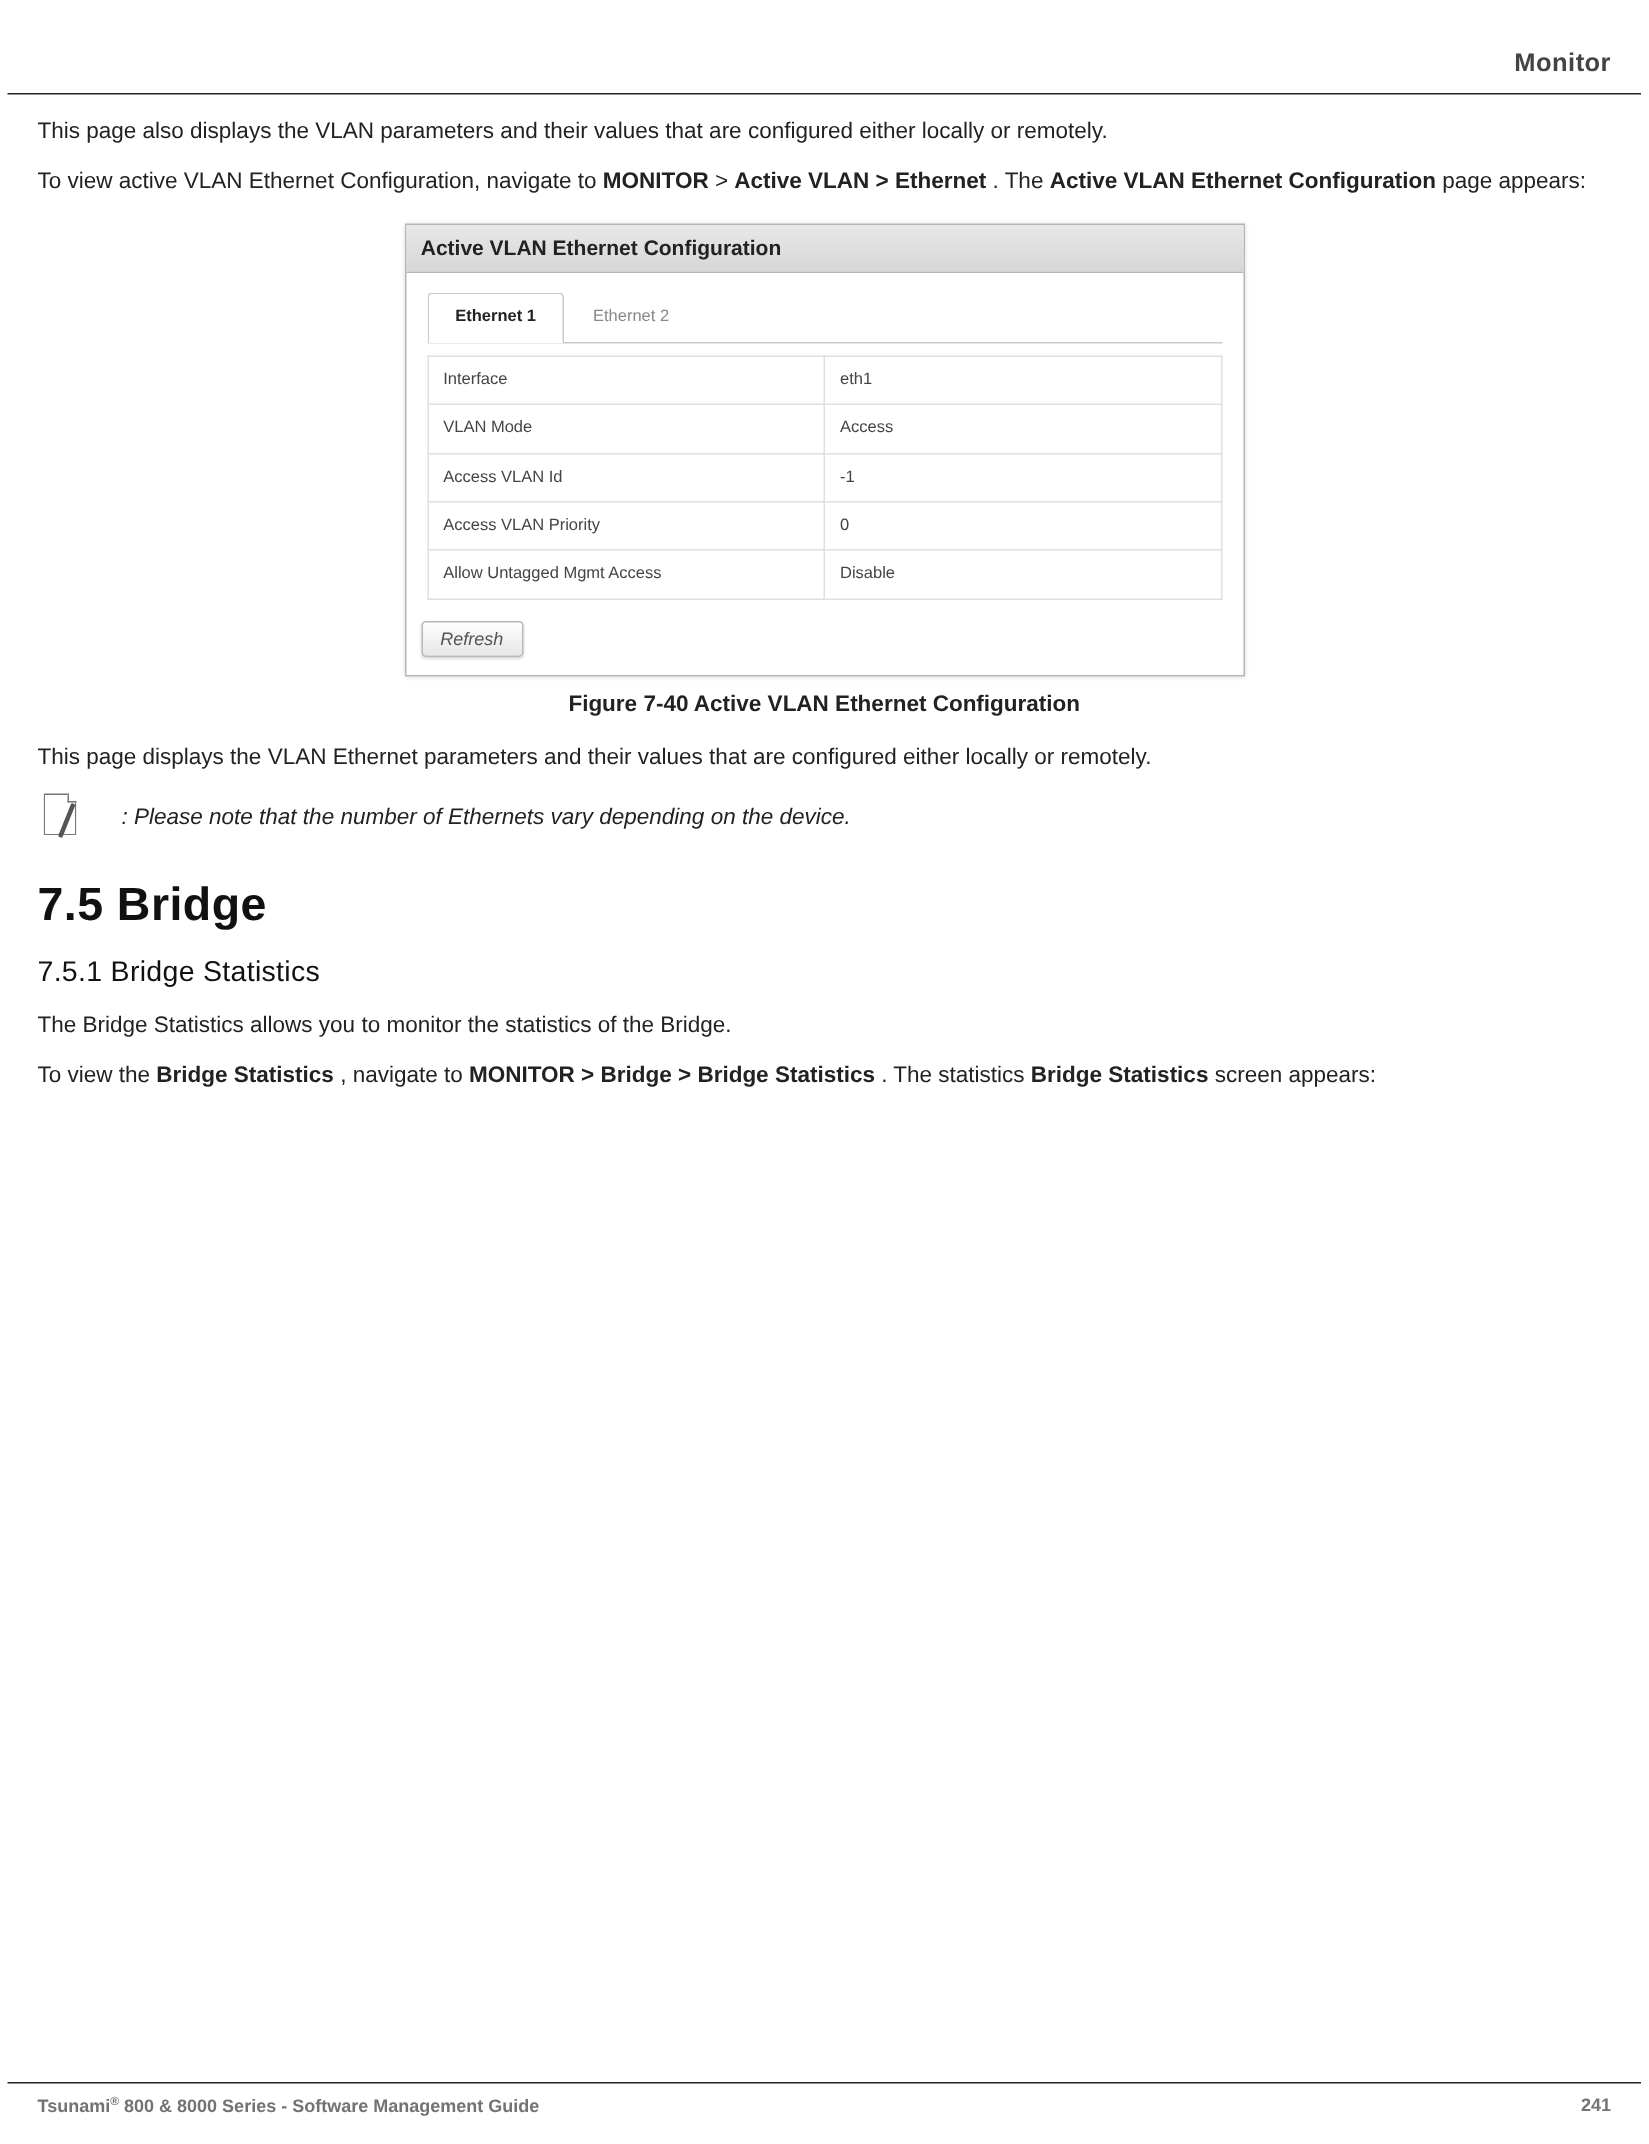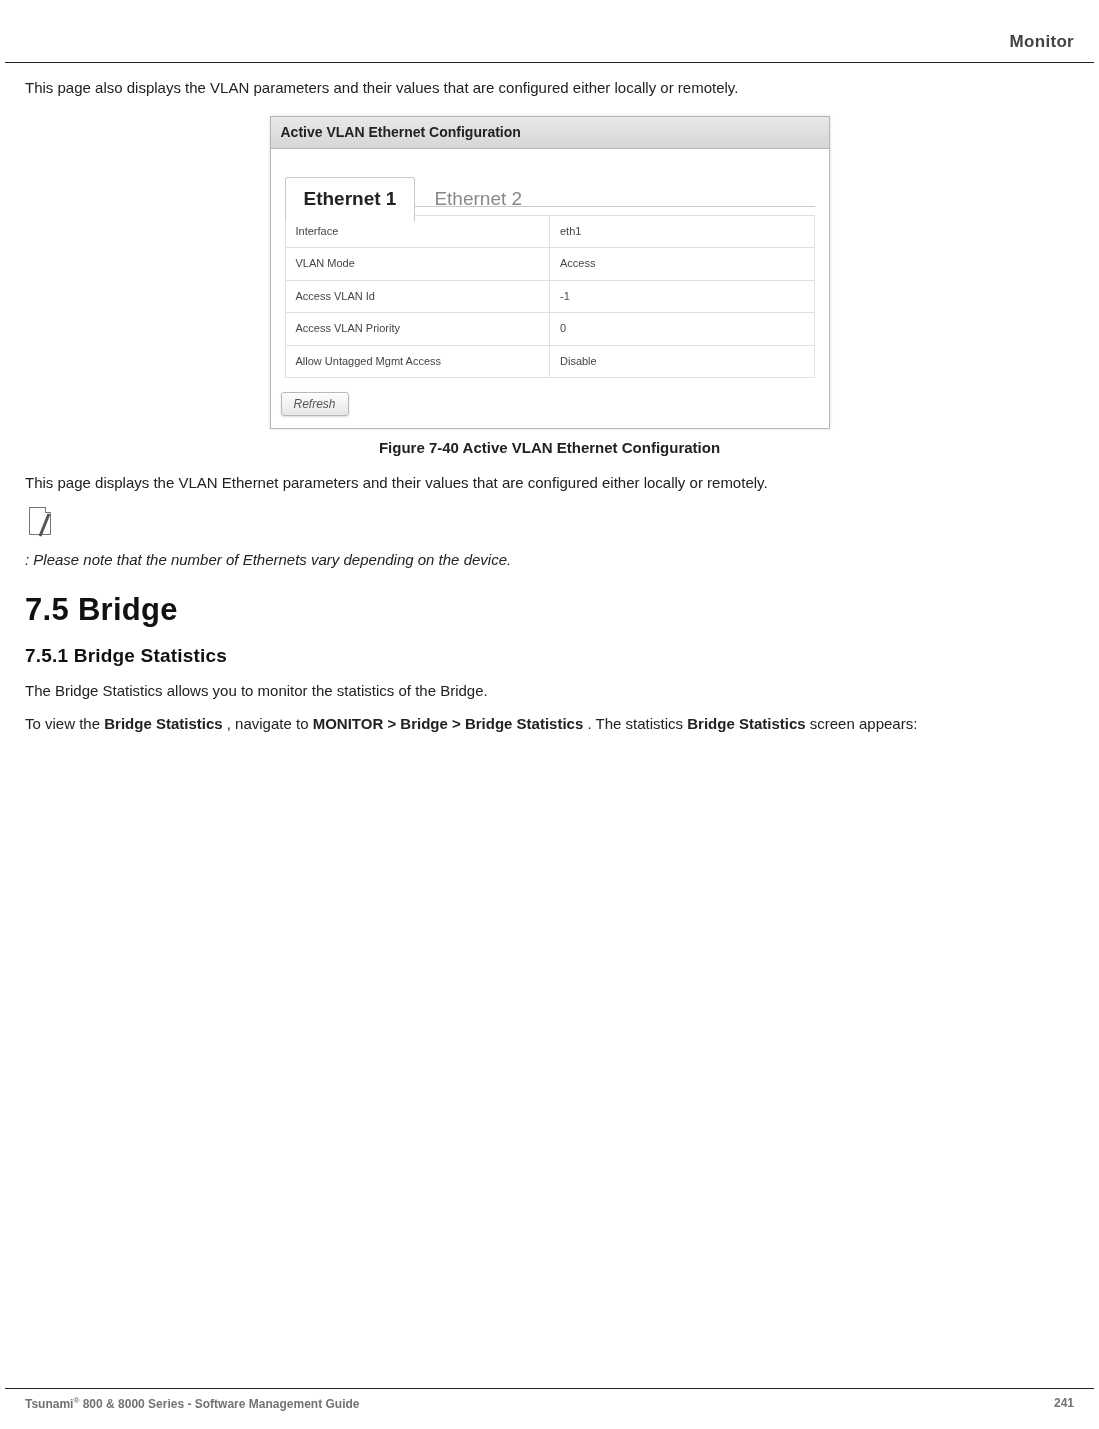--- a/index.html
+++ b/index.html
@@ -183,6 +183,15 @@
 
     <p class="para">This page also displays the VLAN parameters and their values that are configured either locally or remotely.</p>
 
+    <p class="para" style="text-align:justify; text-align-last:left;">
+      <span>To view active VLAN Ethernet Configuration, navigate to </span>
+      <b>MONITOR</b>
+      <span> &gt; </span>
+      <b>Active VLAN &gt; Ethernet</b>
+      <span>. The </span>
+      <b>Active VLAN Ethernet Configuration</b>
+      <span> page appears:</span>
+    </p>
 
     <div class="figure-wrap">
       <div class="ui-box">

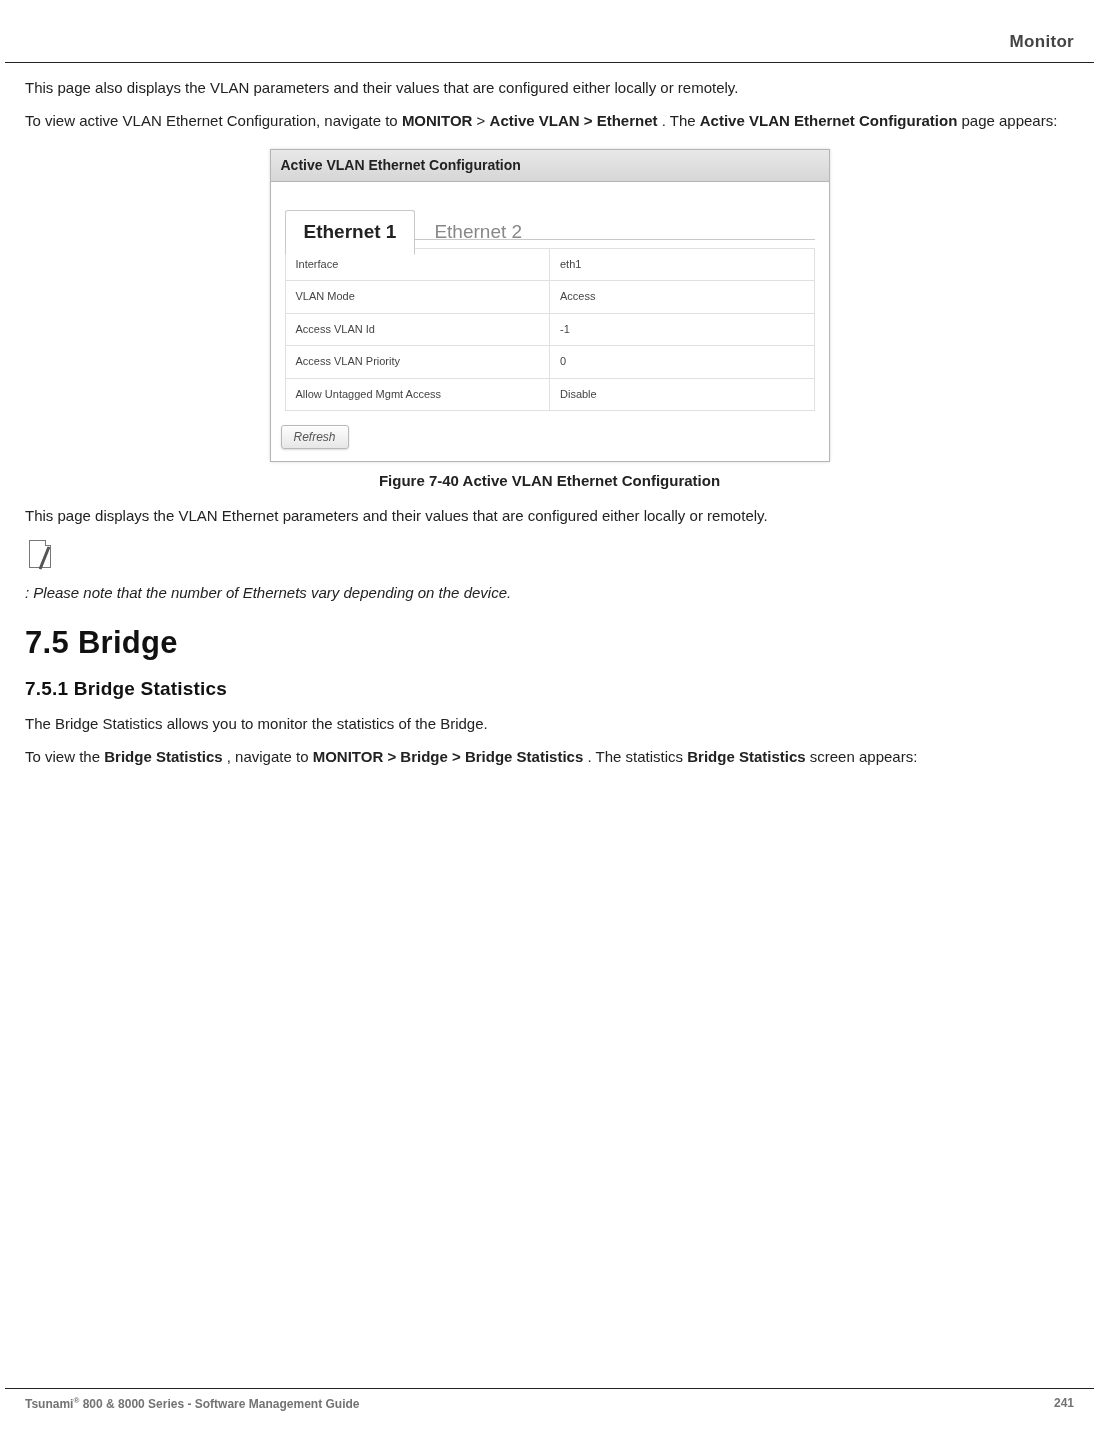--- a/index.html
+++ b/index.html
@@ -60,12 +60,12 @@
     }
     .tab {
       padding: 8px 18px;
-      font-size: 19px;
+      font-size: 11px;
       color: #888;
       cursor: pointer;
       border: 1px solid transparent;
       position: relative;
-      top: 16px;
+      top: 1px;
     }
     .tab.active {
       color: #222;

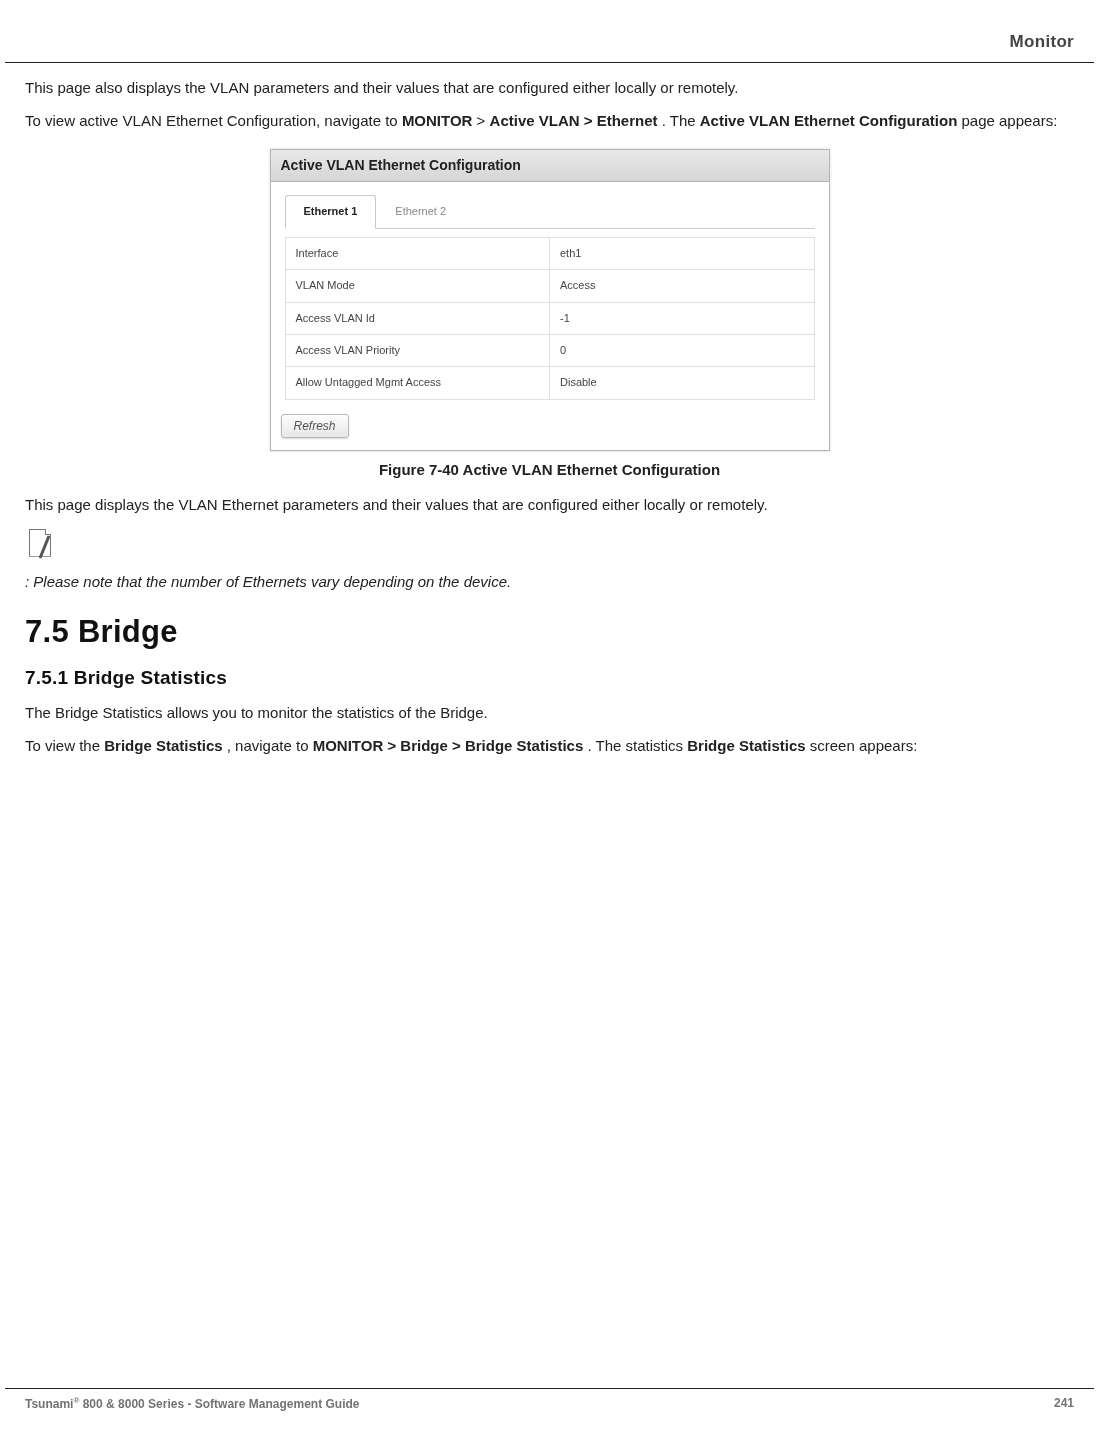--- a/index.html
+++ b/index.html
@@ -111,10 +111,9 @@
     }
     .note-row {
       display: flex;
-      align-items: flex-start;
-      gap: 8px;
+      align-items: center;
+      gap: 24px;
       margin: 8px 0 18px 0;
-      flex-direction: column;
     }
     .note-icon {
       width: 32px; height: 36px;

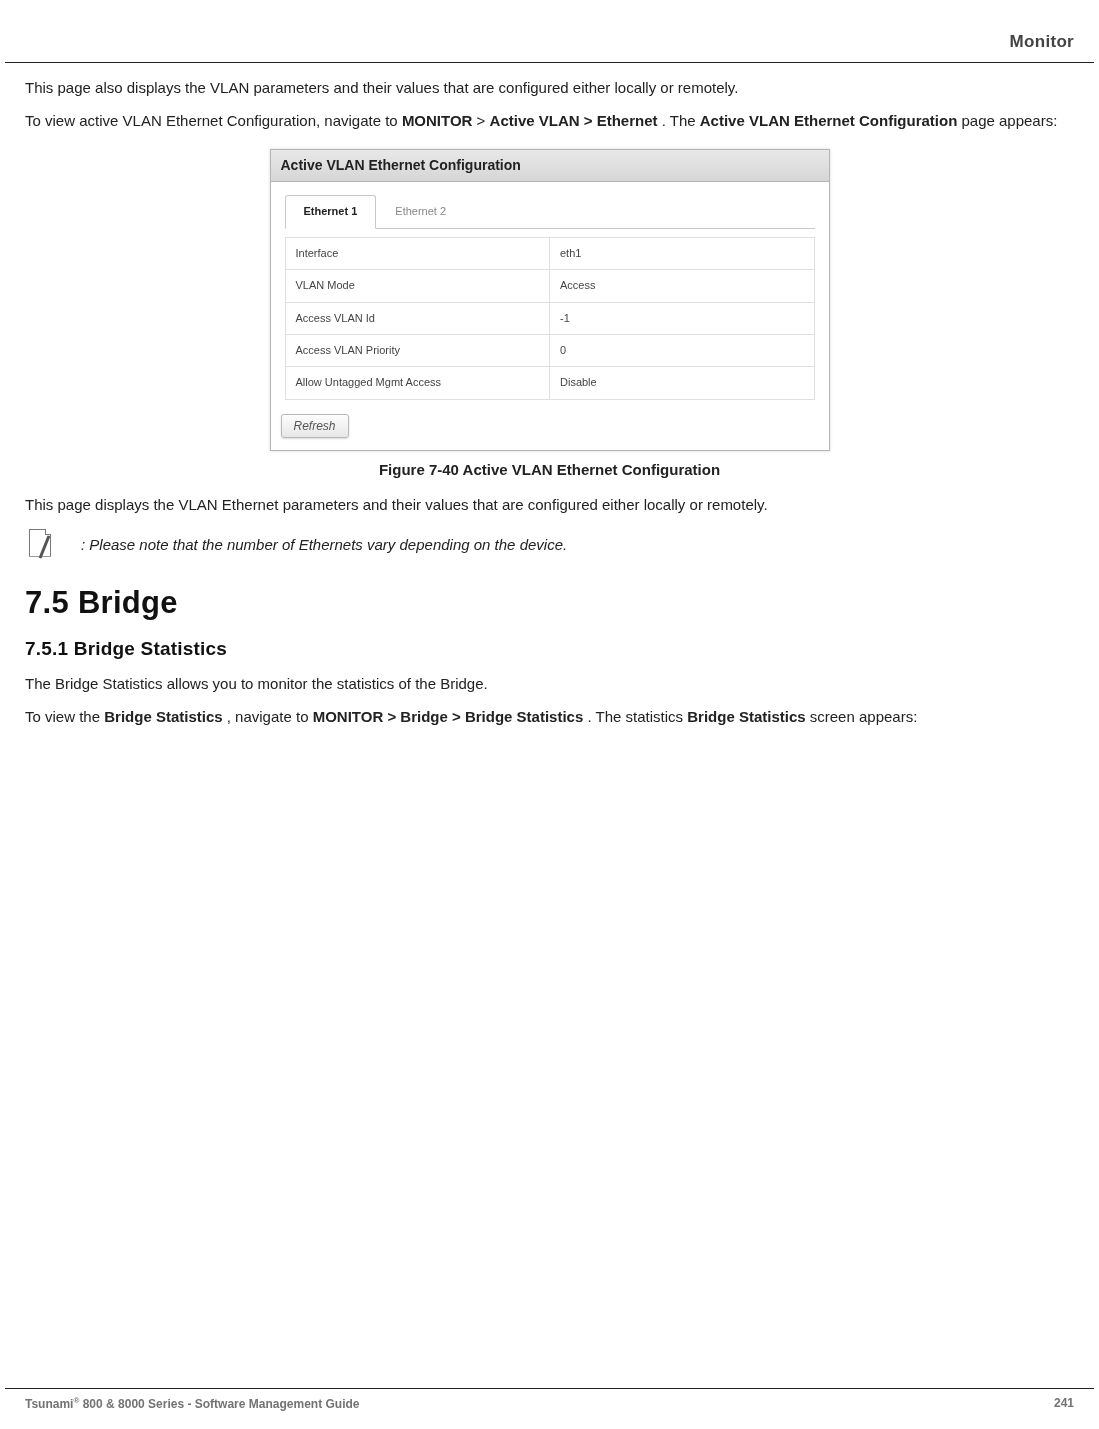--- a/index.html
+++ b/index.html
@@ -146,7 +146,7 @@
     }
     h3.subsection {
       font-size: 19px;
-      font-weight: 700;
+      font-weight: 400;
       color: #111;
       margin: 6px 0 10px -25px;
       padding-left: 25px;

